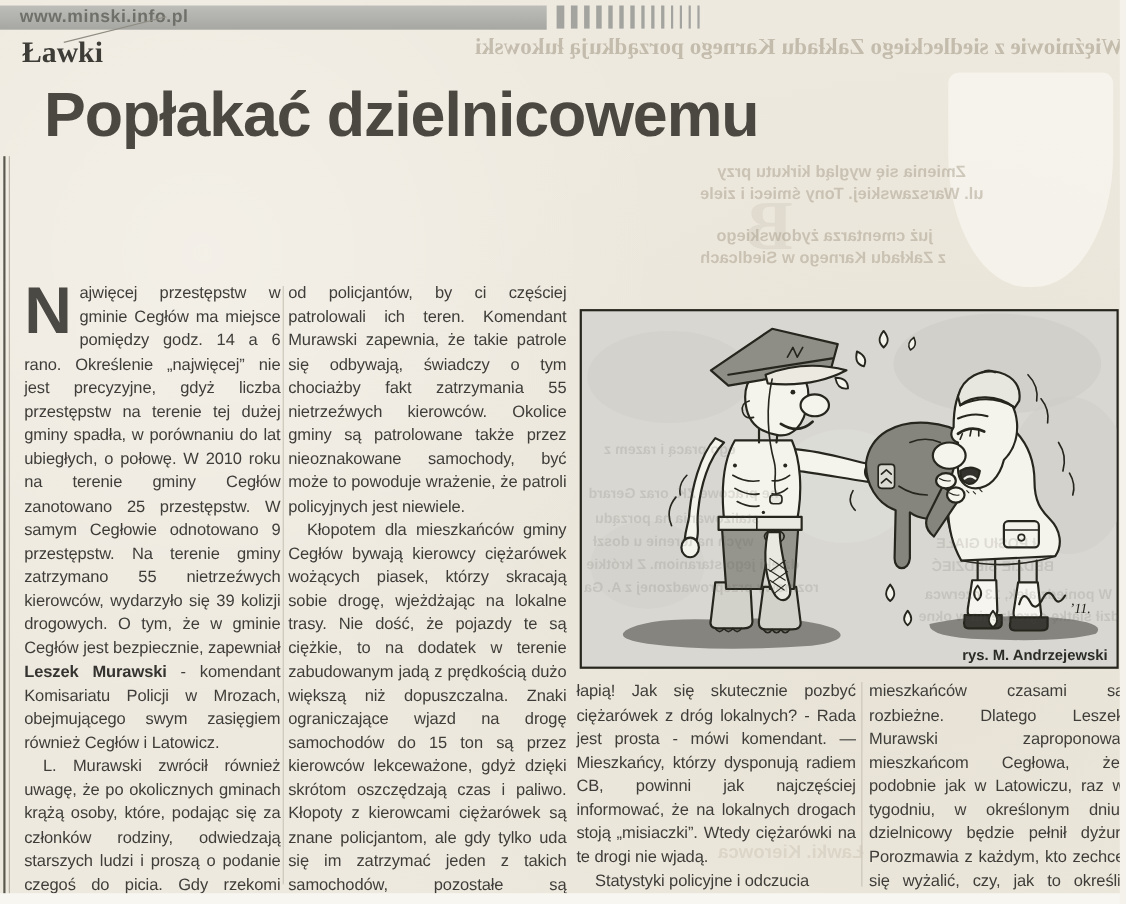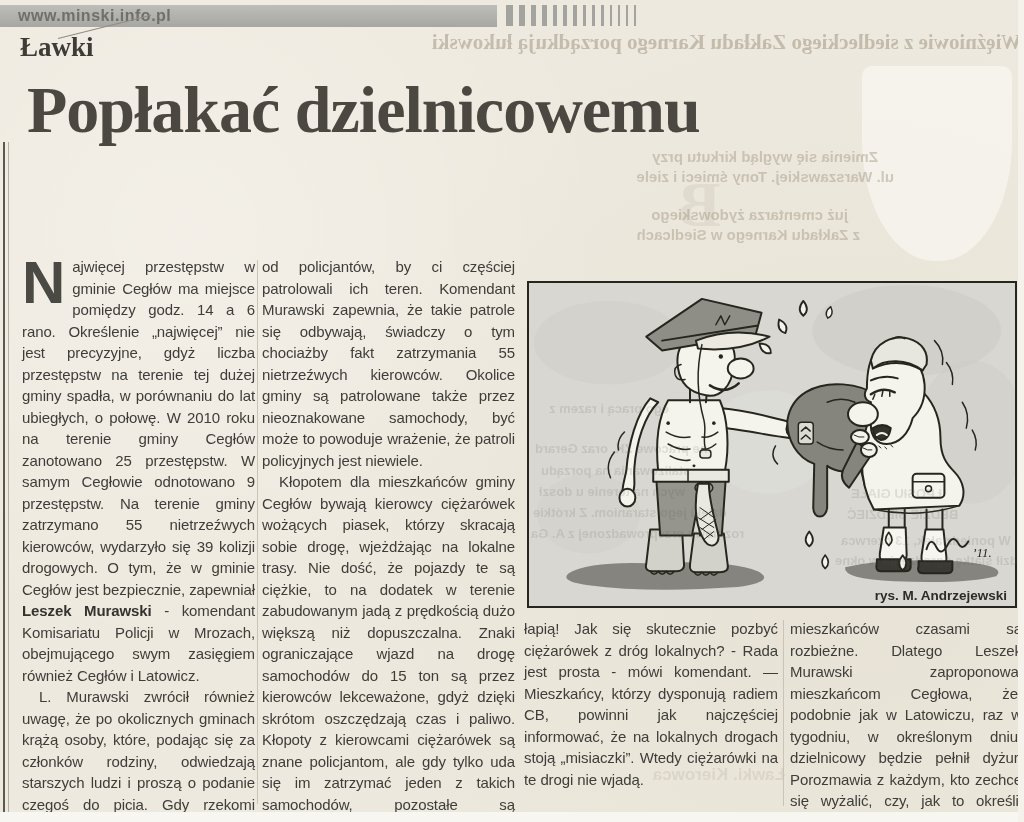--- a/index.html
+++ b/index.html
@@ -46,8 +46,8 @@
     font-weight:bold;font-size:27px;color:#3d3c37;}
   .scratch{position:absolute;left:58px;top:38px;width:96px;height:1px;background:#8f8c82;
     transform:rotate(-14deg);transform-origin:left center;}
-  .hl{position:absolute;left:27px;font-family:Liberation Serif, serif;font-weight:bold;
-    color:#4b4842;font-size:66px;letter-spacing:-1px;white-space:nowrap;}
+  .hl{position:absolute;left:40px;font-family:Liberation Sans, sans-serif;font-weight:bold;
+    color:#4b4842;font-size:57px;letter-spacing:-1px;white-space:nowrap;}
   .hl1{top:72px}.hl2{top:162px}
 
   

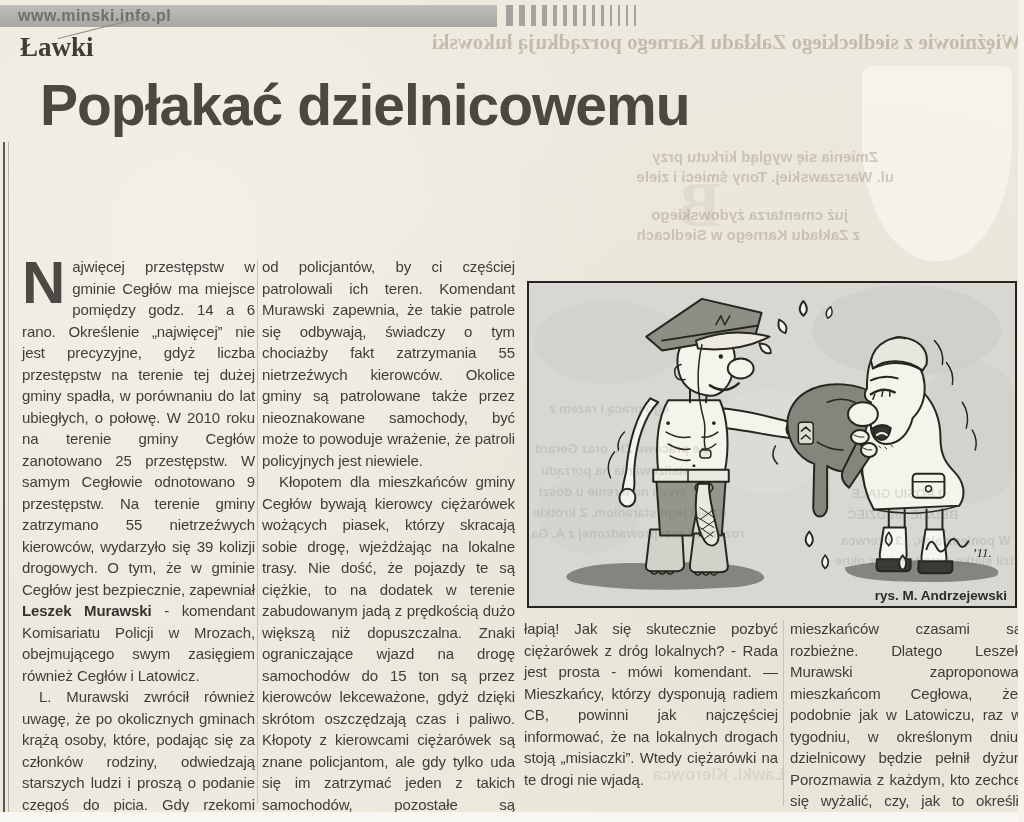--- a/index.html
+++ b/index.html
@@ -281,6 +281,7 @@
 
   <div class="col col3">
     <p>łapią! Jak się skutecznie pozbyć ciężarówek z dróg lokalnych? - Rada jest prosta - mówi komendant. — Mieszkańcy, którzy dysponują radiem CB, powinni jak najczęściej informować, że na lokalnych drogach stoją „misiaczki”. Wtedy ciężarówki na te drogi nie wjadą.</p>
+    <p class="ind">Statystyki policyjne i odczucia</p>
   </div>
 
   <div class="col col4">

